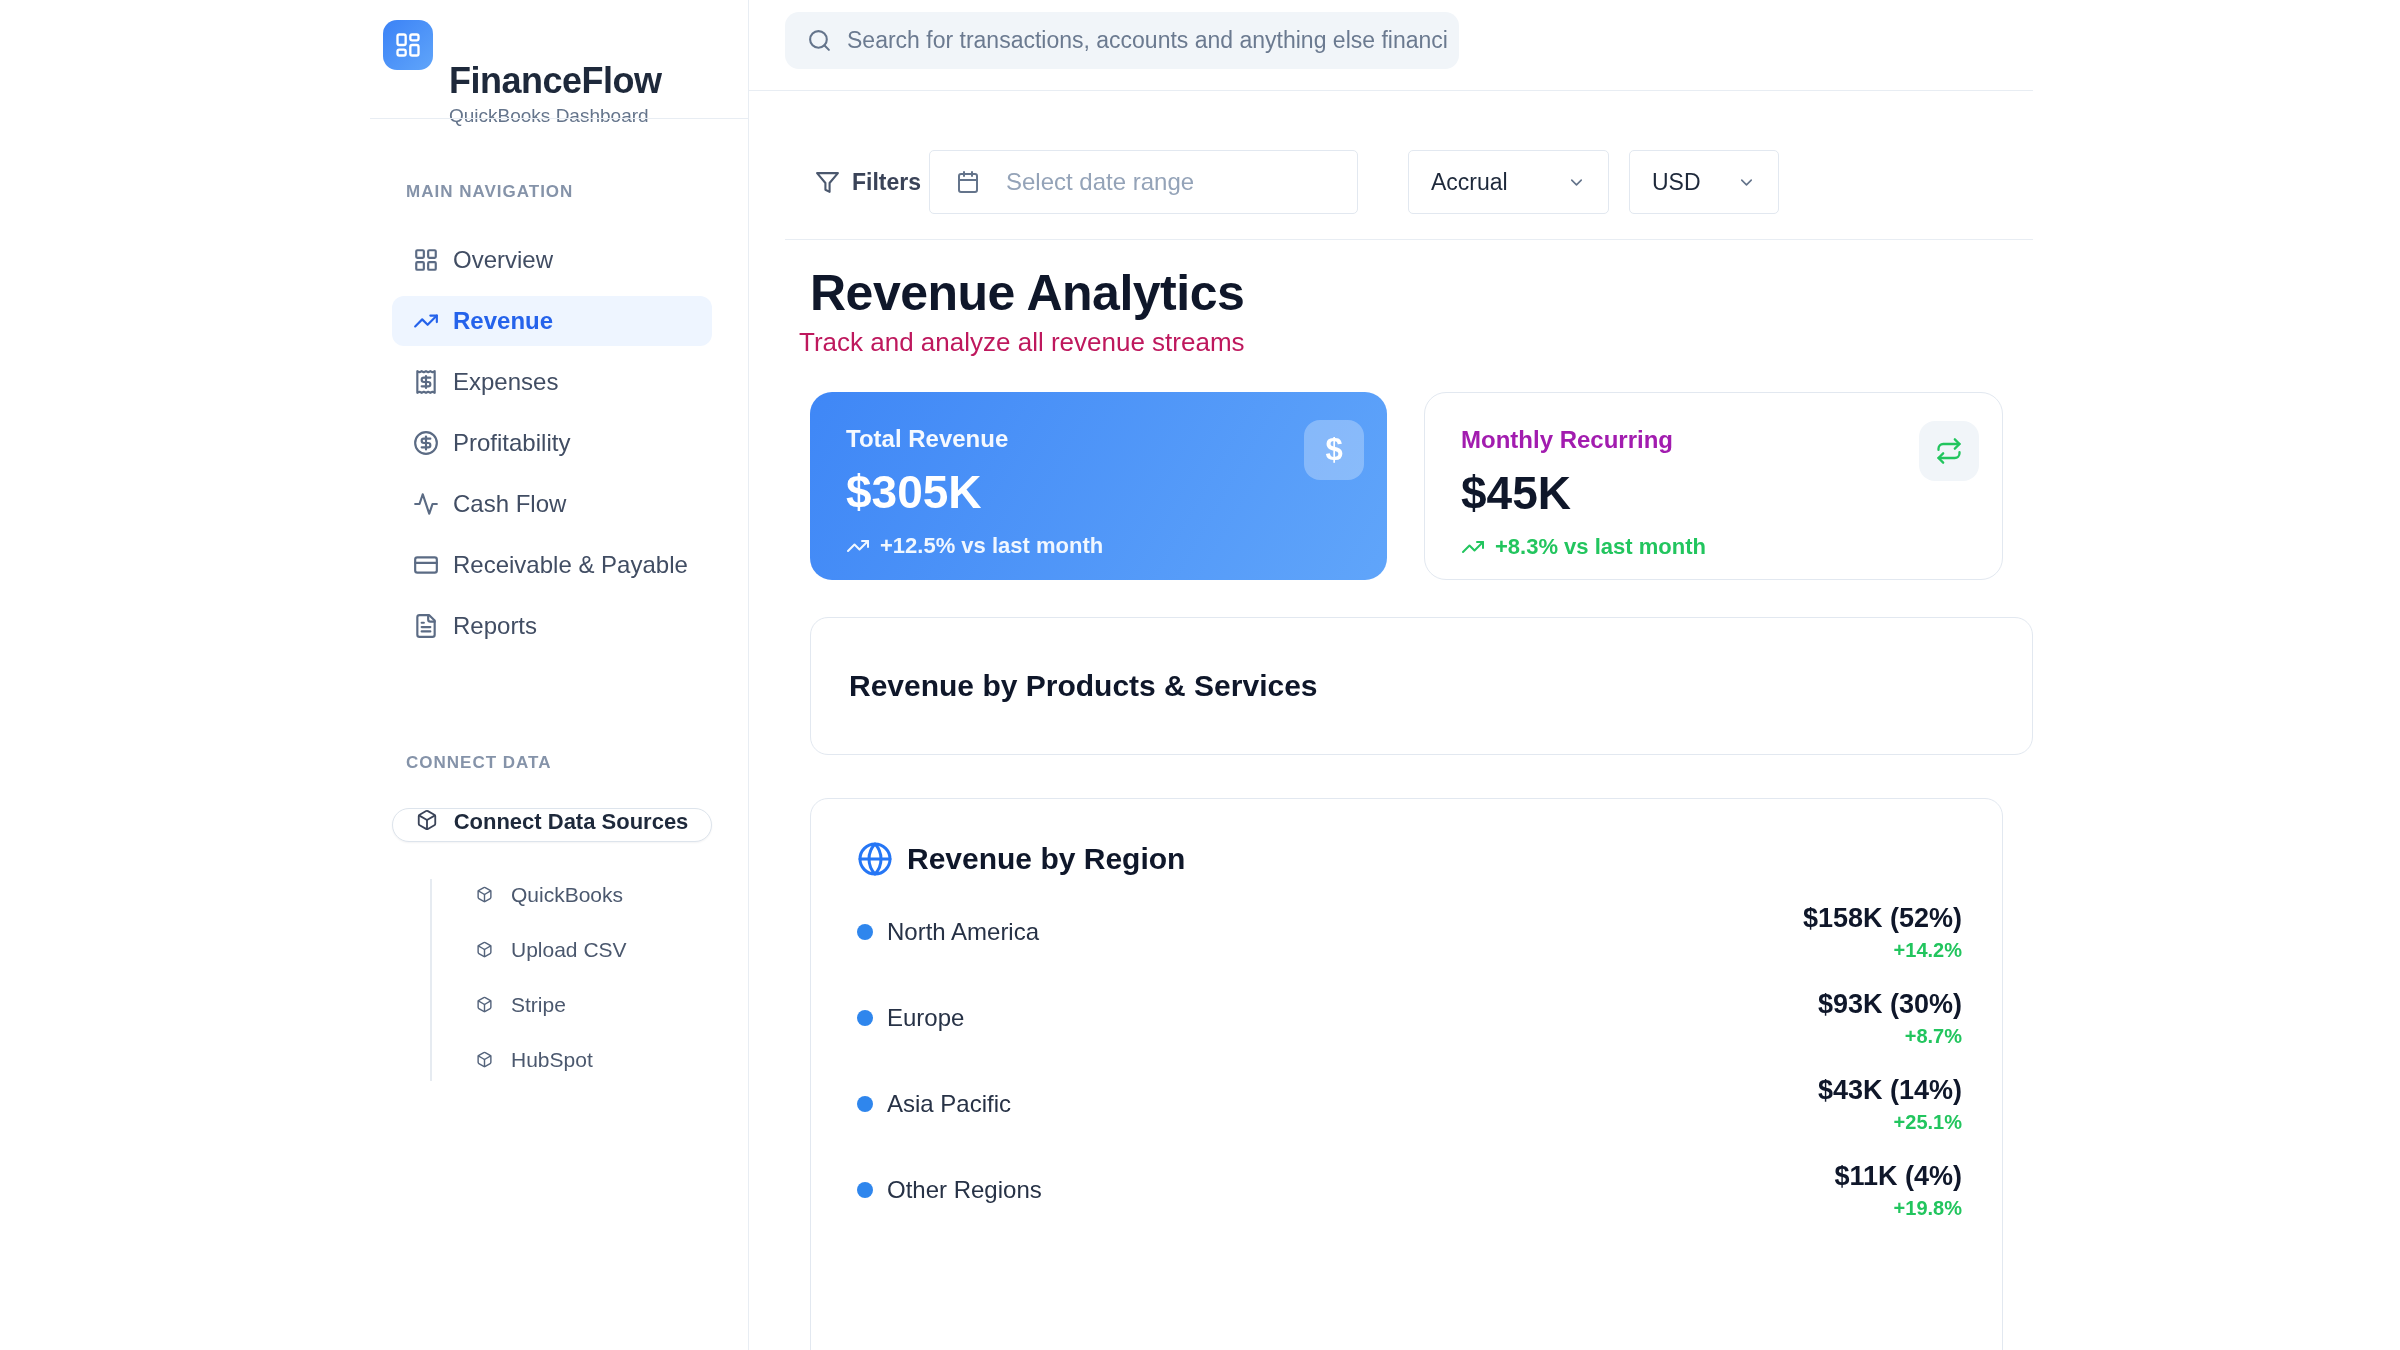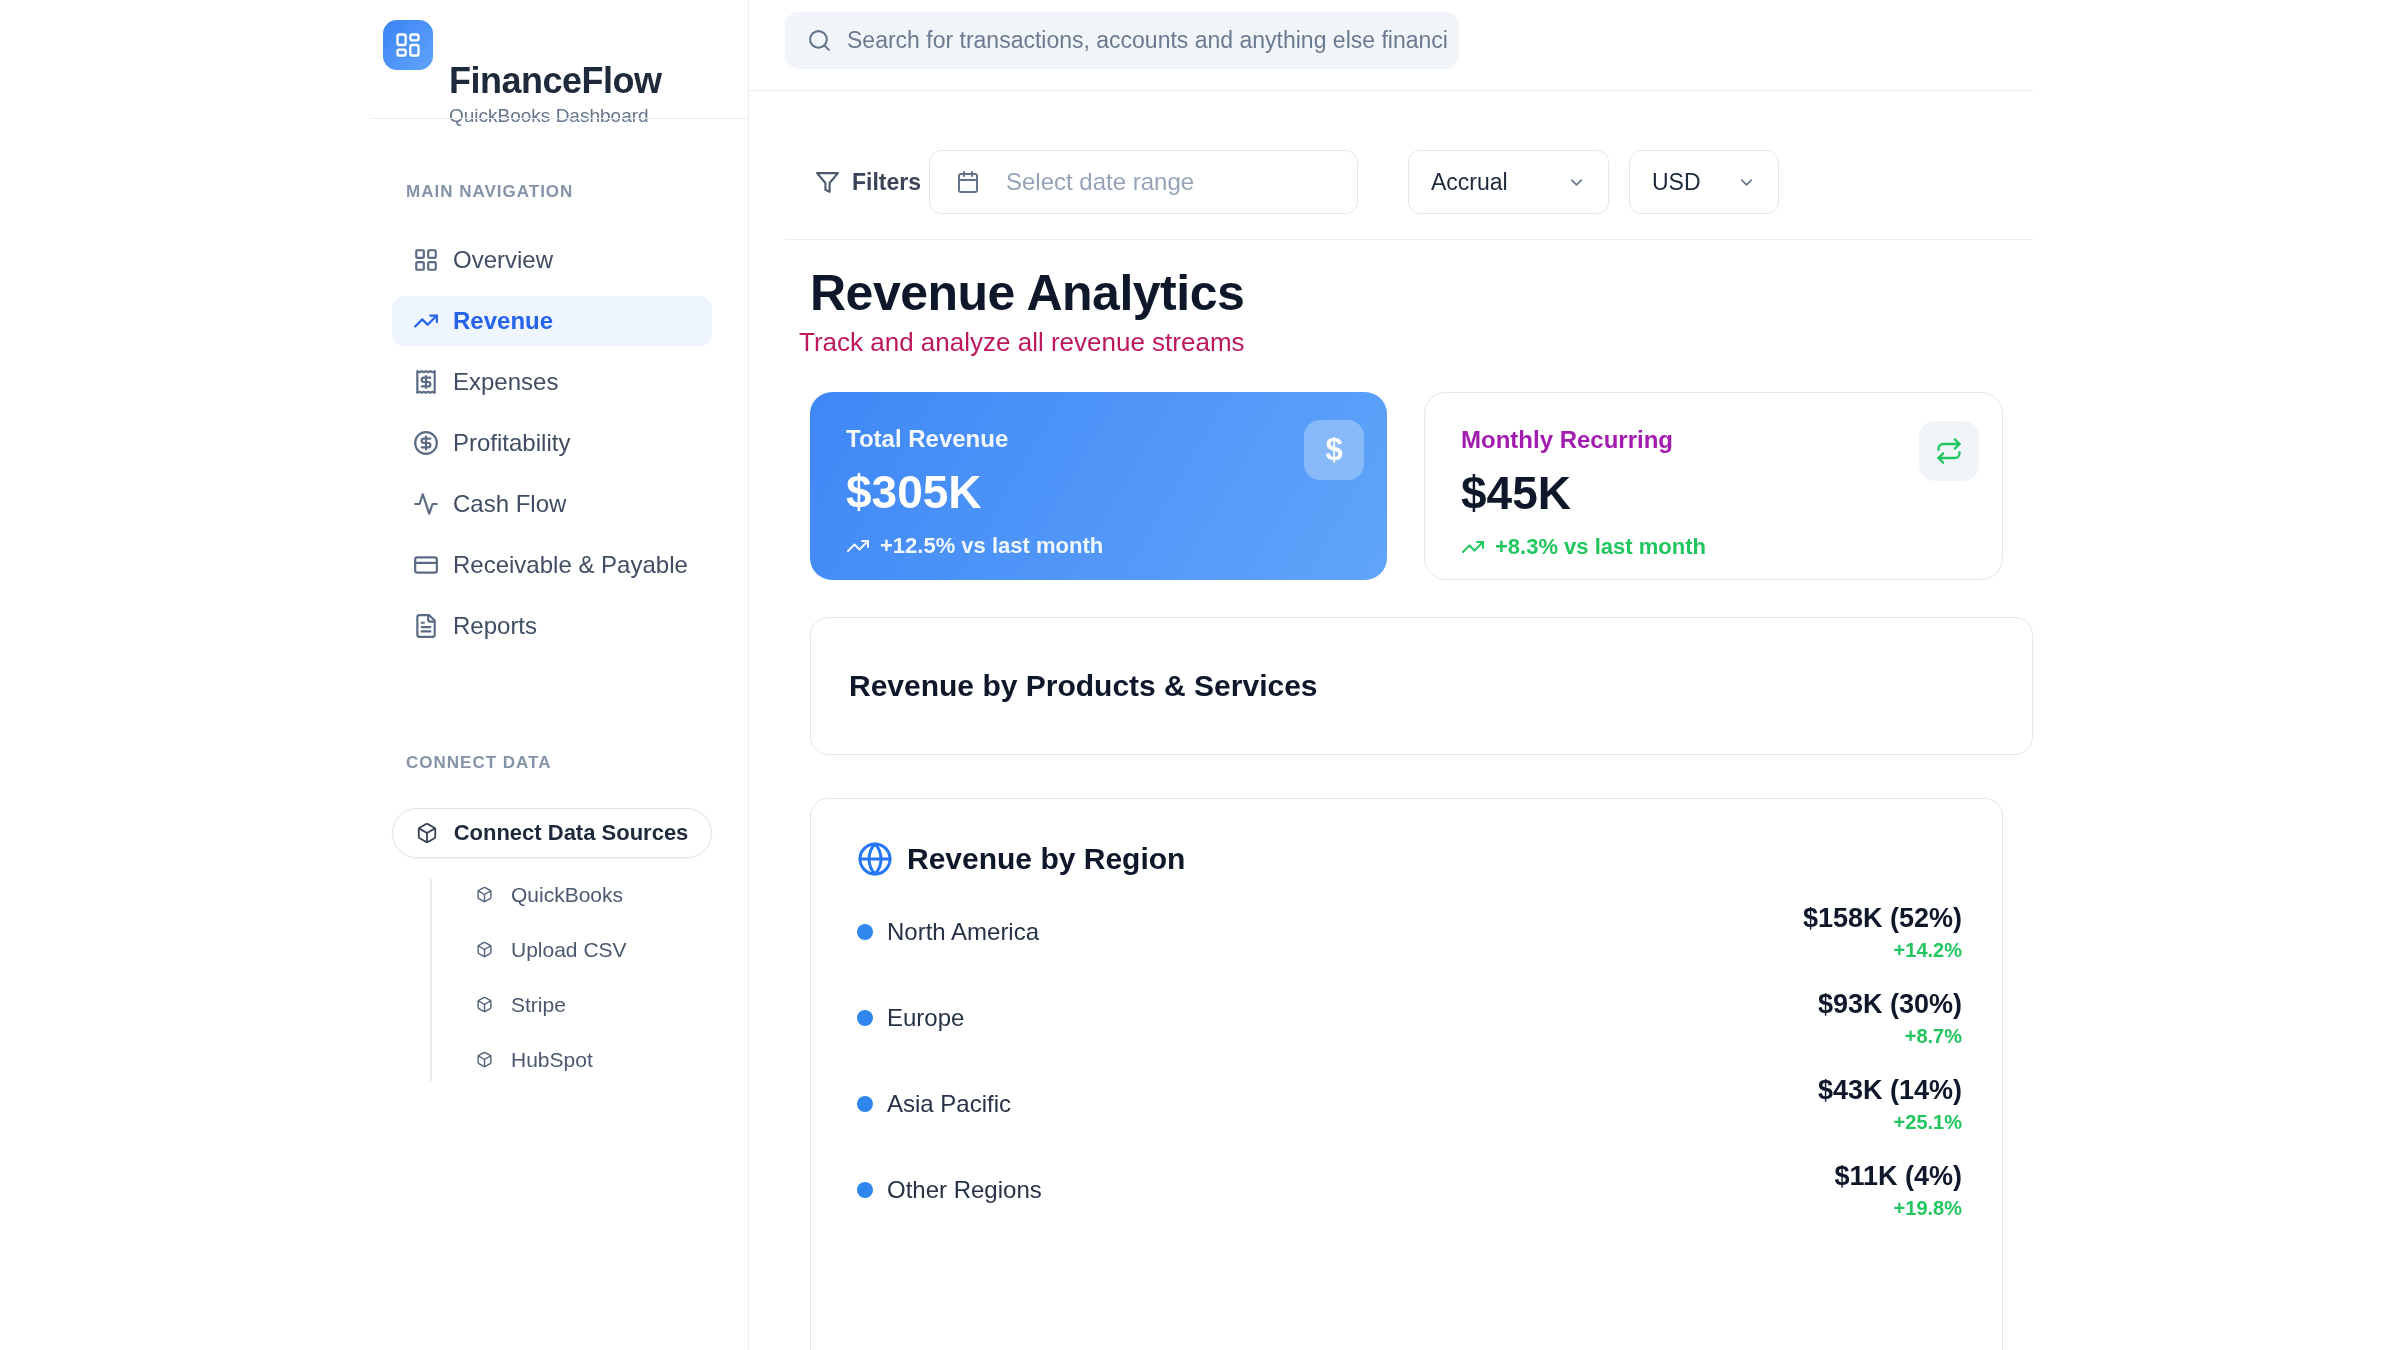--- a/index.html
+++ b/index.html
@@ -50,7 +50,7 @@
   .filters-toggle { position:absolute; left:66px; top:150px; height:64px; display:flex; align-items:center; gap:12px; cursor:pointer; }
   .filters-toggle .icon { color:#4b586e; width:25px; height:25px; }
   .filters-label { font-size:23px; font-weight:600; color:#3a4358; }
-  .field { position:absolute; top:150px; height:64px; border:1px solid #e2e8f0; border-radius:12px; background:#fff;
+  .field { position:absolute; top:150px; height:64px; border:1px solid #e2e8f0; border-radius:5px; background:#fff;
            display:flex; align-items:center; cursor:pointer; }
   .date-field { left:180px; width:429px; padding-left:26px; gap:26px; }
   .date-field .icon { color:#64748b; width:24px; height:24px; }

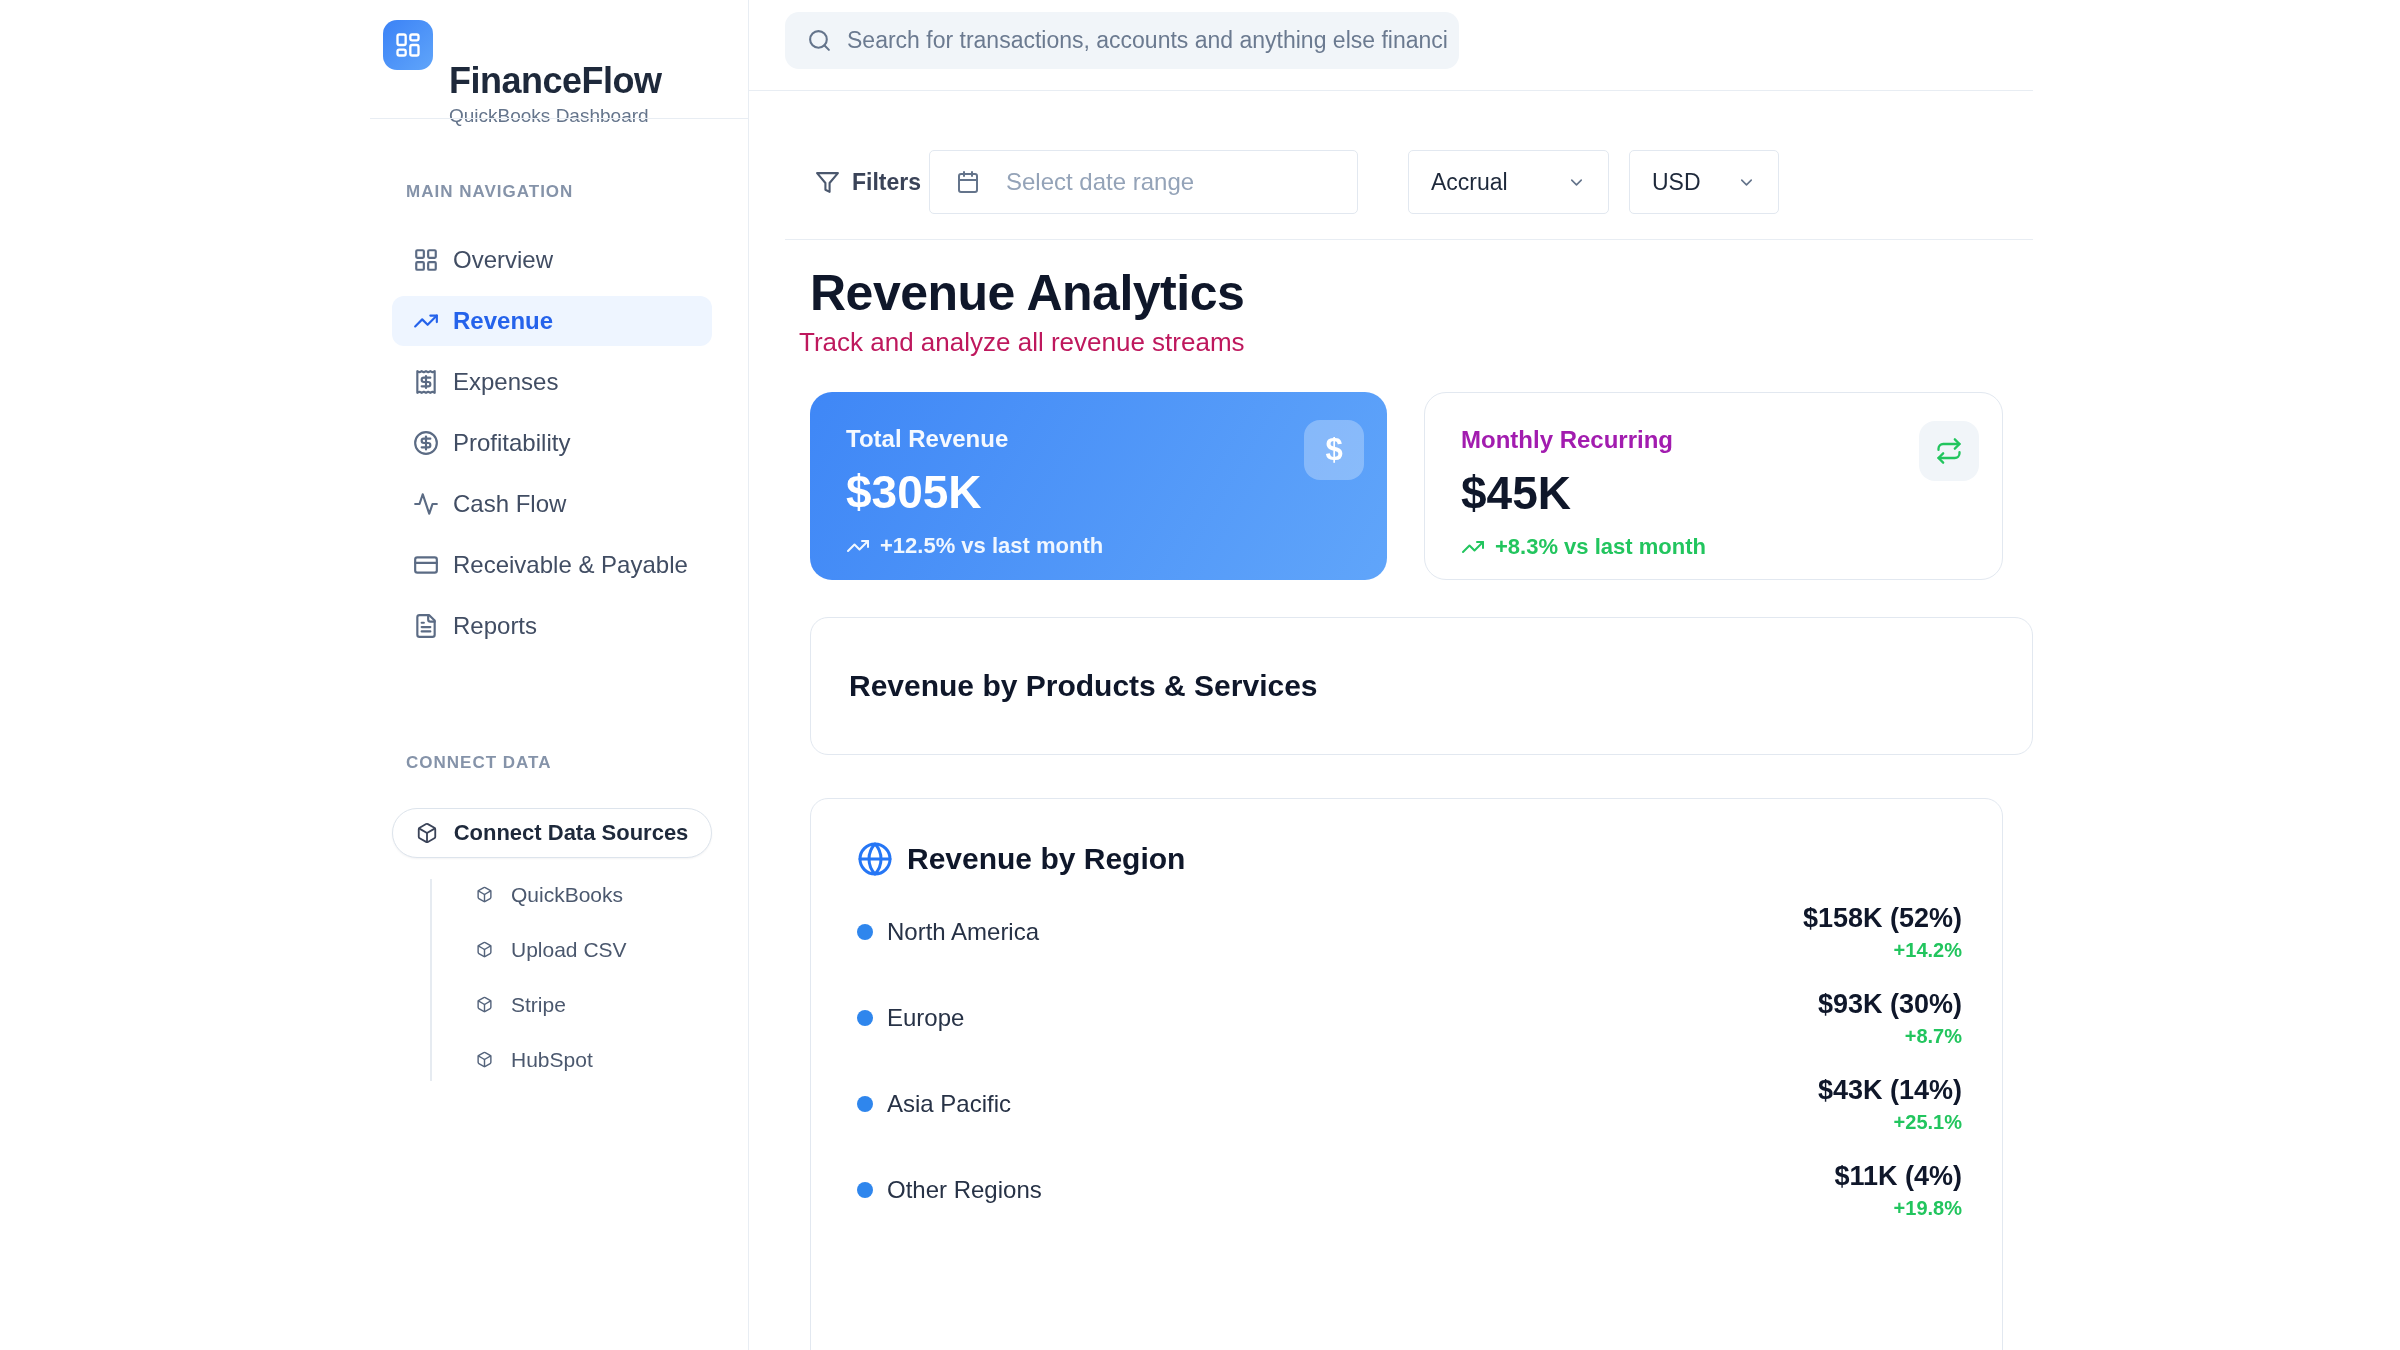--- a/index.html
+++ b/index.html
@@ -27,8 +27,8 @@
   .nav-item.active .icon { color:#2563eb; }
 
   .connect-header { position:absolute; left:36px; top:753px; font-size:17px; font-weight:700; letter-spacing:1px; color:#8593a9; }
-  .connect-btn { position:absolute; left:22px; top:808px; width:320px; height:50px; border:1px solid #dde4ec; border-radius:25px;
-                 background:#fff; display:flex; align-items:center; justify-content:center; gap:16px;
+  .connect-btn { position:absolute; left:22px; top:808px; width:320px; height:34px; border:1px solid #dde4ec; border-radius:25px;
+                 background:#fff; display:flex; align-items:flex-start; justify-content:center; gap:16px;
                  font-family:inherit; font-size:22px; font-weight:600; color:#1e293b; cursor:pointer;
                  box-shadow:0 1px 2px rgba(15,23,42,.05); }
   .connect-btn .icon { color:#3a4358; width:22px; height:22px; }

